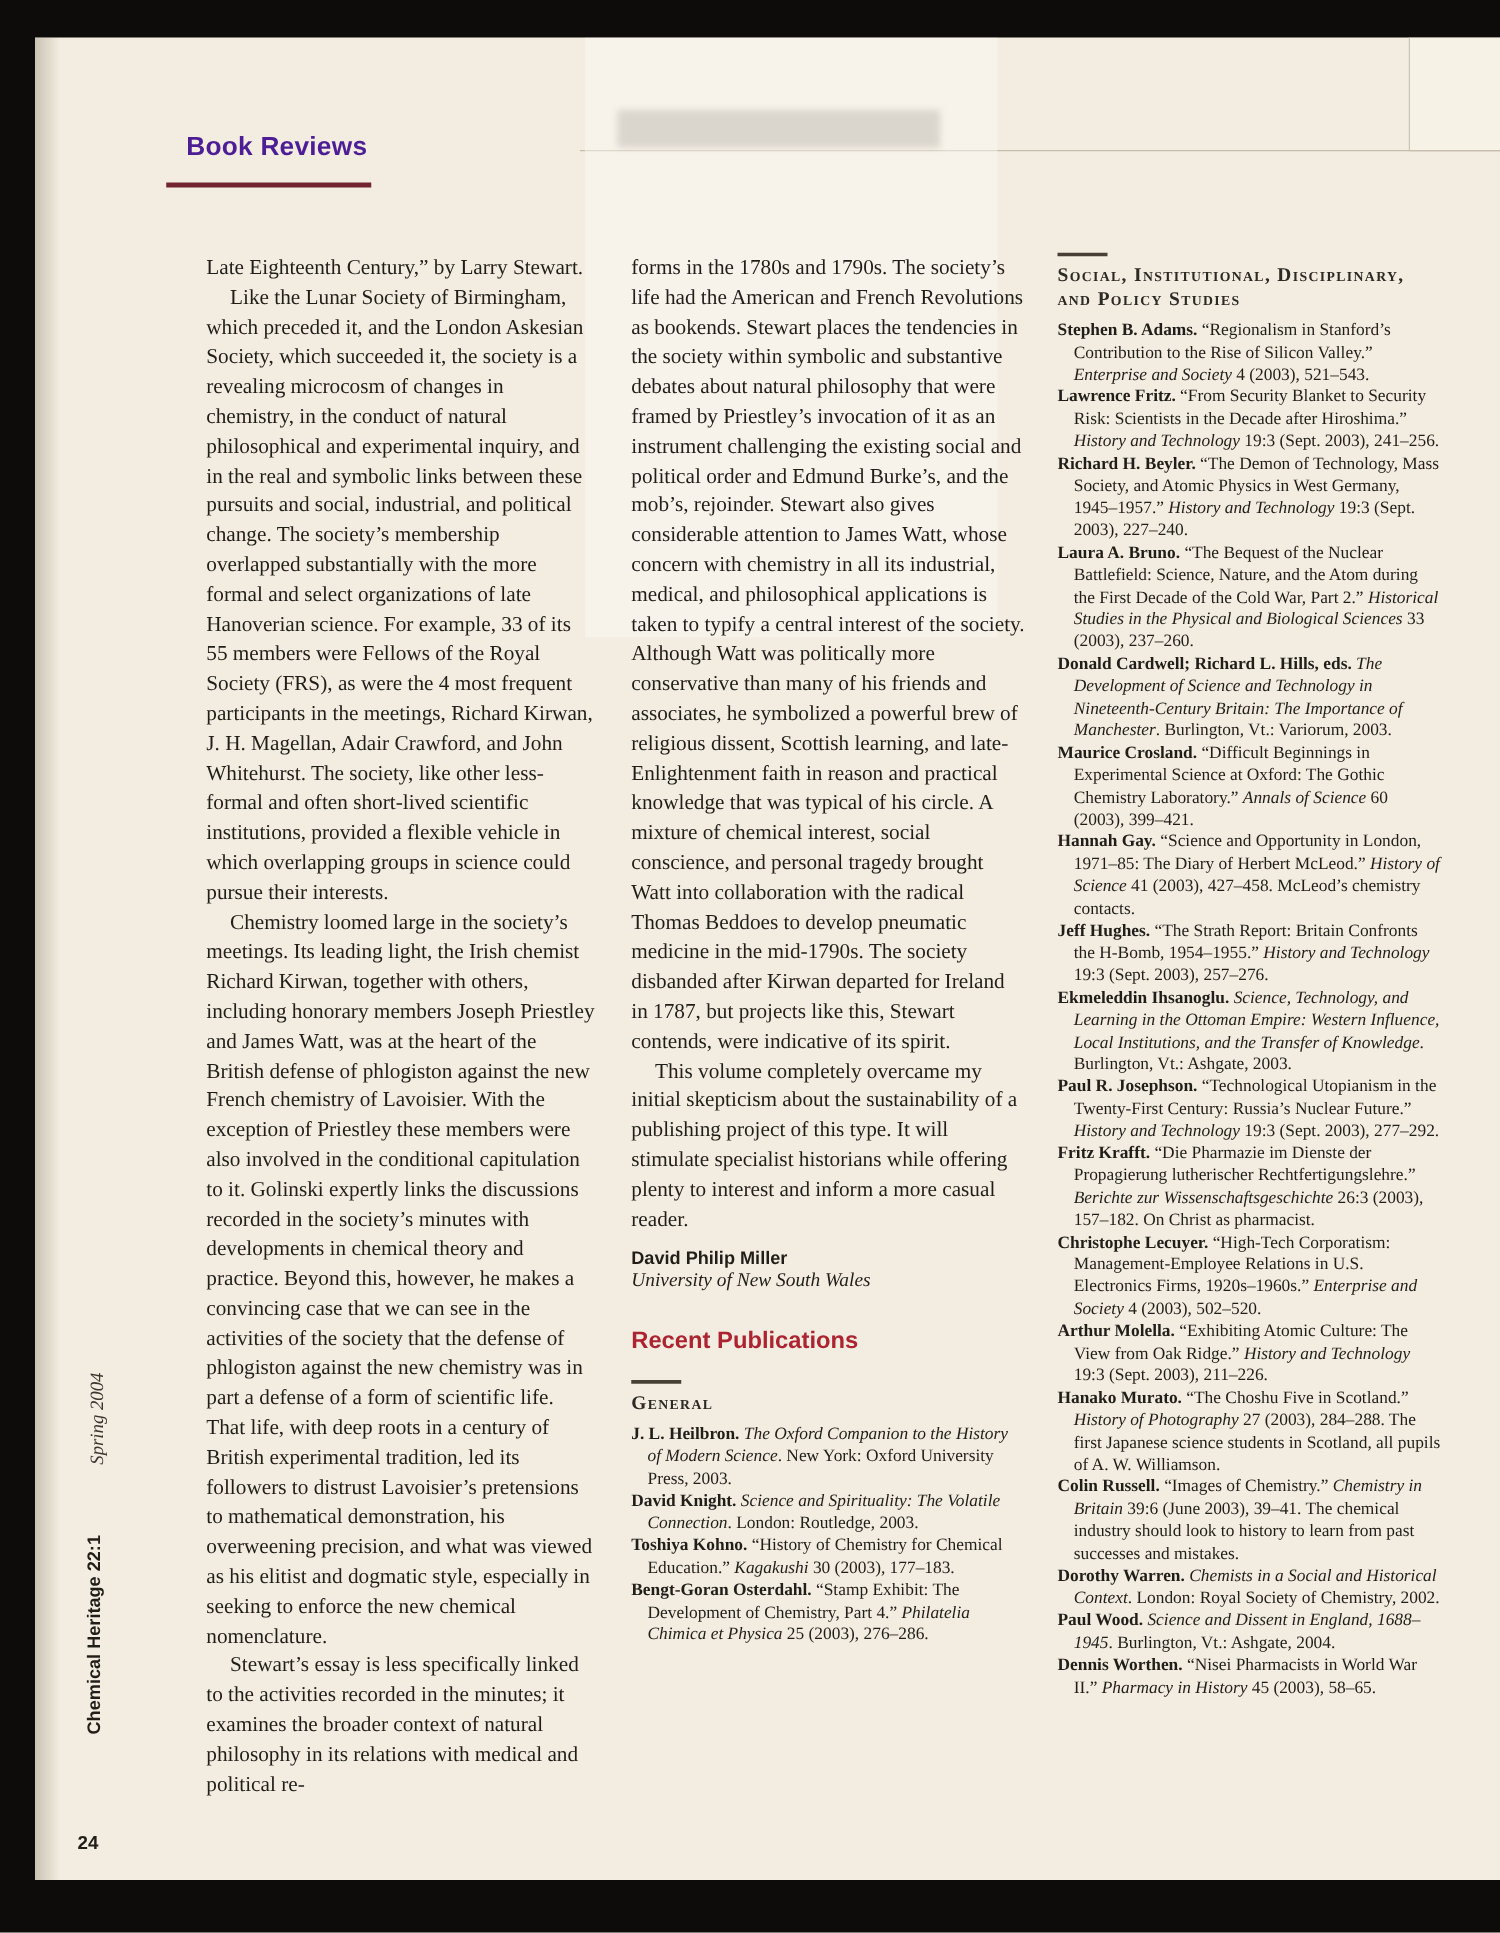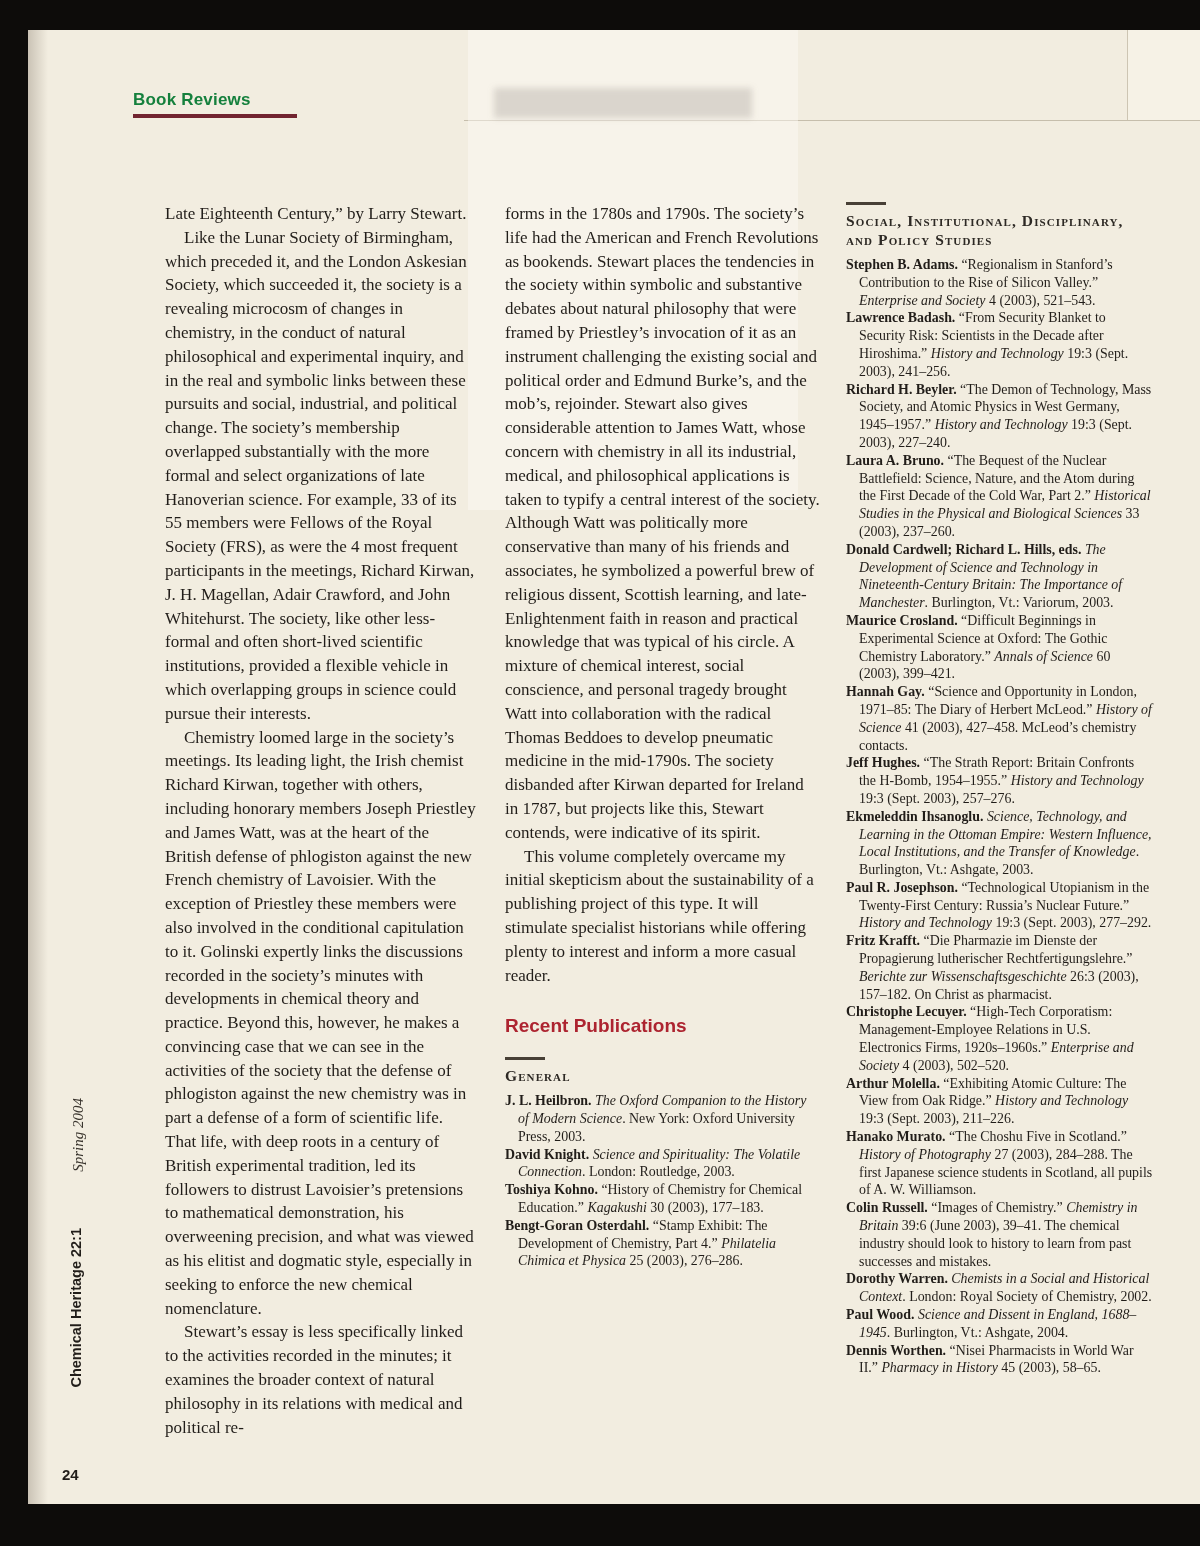--- a/index.html
+++ b/index.html
@@ -35,8 +35,8 @@
 
   .masthead { position:absolute; left:105px; top:60px; }
   .masthead h1 {
-    margin:0; font-family:"Liberation Sans", sans-serif; font-weight:bold;
-    font-size:17px; letter-spacing:0.2px; color:#15803d;
+    margin:16px; font-family:"Liberation Sans", sans-serif; font-weight:bold;
+    font-size:21px; letter-spacing:0.2px; color:#4c1d95;
   }
   .masthead-rule { width:164px; height:4px; background:#722430; margin-top:4px; }
 

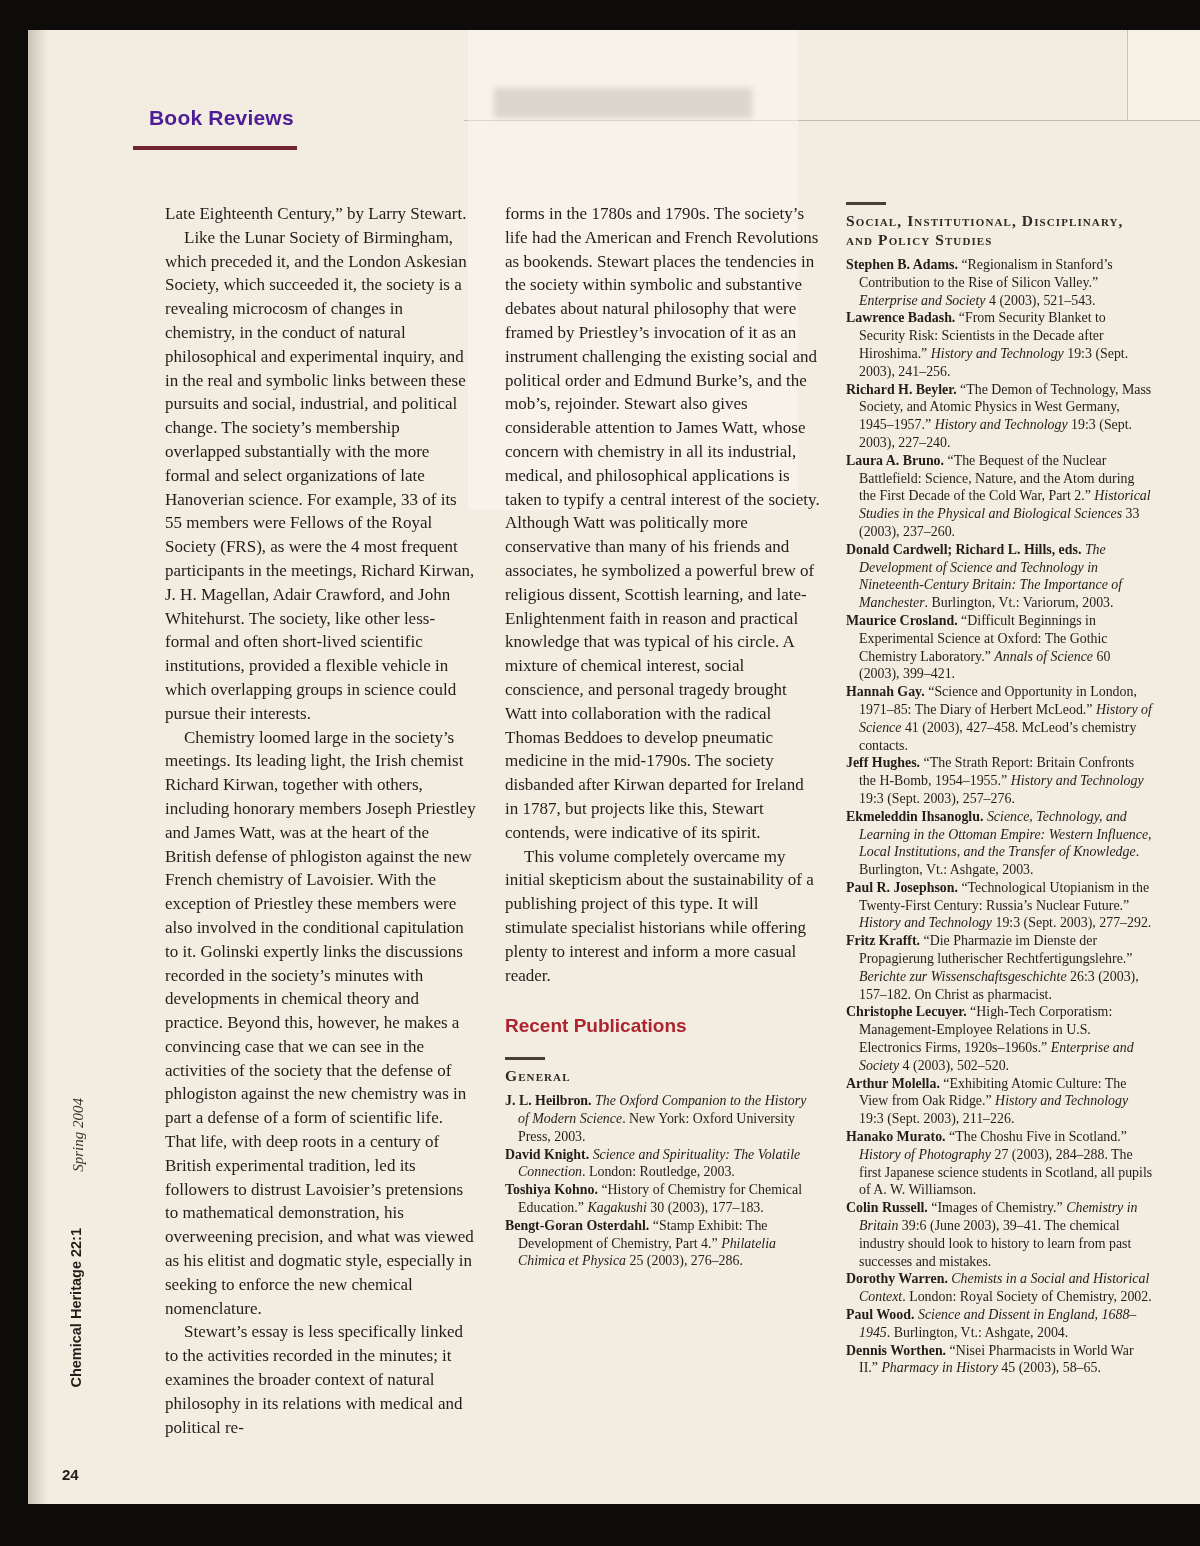--- a/index.html
+++ b/index.html
@@ -145,7 +145,7 @@
         <div class="section-heading">Social, Institutional, Disciplinary, and Policy Studies</div>
         <div>
             <p class="entry"><b>Stephen B. Adams.</b> “Regionalism in Stanford’s Contribution to the Rise of Silicon Valley.” <i>Enterprise and Society</i> 4 (2003), 521–543.</p>
-            <p class="entry"><b>Lawrence Badash.</b> “From Security Blanket to Security Risk: Scientists in the Decade after Hiroshima.” <i>History and Technology</i> 19:3 (Sept. 2003), 241–256.</p>
+            <p class="entry"><b>Lawrence Fritz.</b> “From Security Blanket to Security Risk: Scientists in the Decade after Hiroshima.” <i>History and Technology</i> 19:3 (Sept. 2003), 241–256.</p>
             <p class="entry"><b>Richard H. Beyler.</b> “The Demon of Technology, Mass Society, and Atomic Physics in West Germany, 1945–1957.” <i>History and Technology</i> 19:3 (Sept. 2003), 227–240.</p>
             <p class="entry"><b>Laura A. Bruno.</b> “The Bequest of the Nuclear Battlefield: Science, Nature, and the Atom during the First Decade of the Cold War, Part 2.” <i>Historical Studies in the Physical and Biological Sciences</i> 33 (2003), 237–260.</p>
             <p class="entry"><b>Donald Cardwell; Richard L. Hills, eds.</b> <i>The Development of Science and Technology in Nineteenth-Century Britain: The Importance of Manchester</i>. Burlington, Vt.: Variorum, 2003.</p>

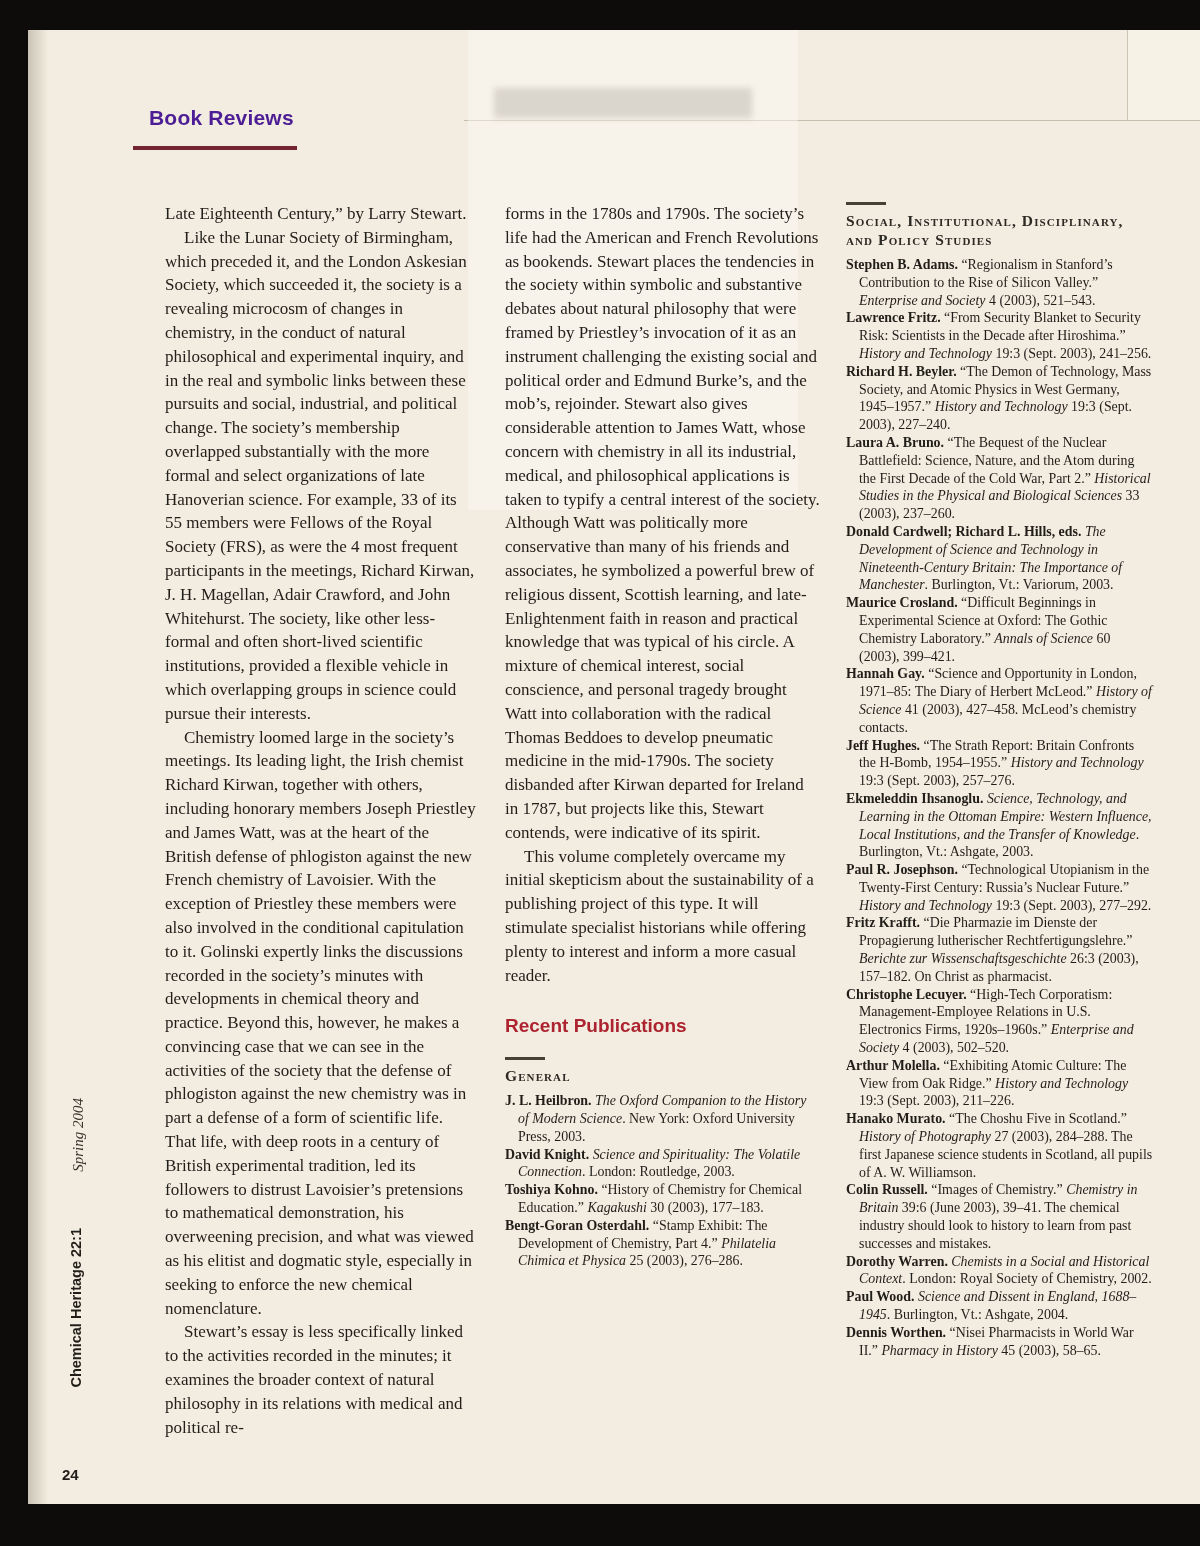--- a/index.html
+++ b/index.html
@@ -124,6 +124,10 @@
           <p class="para indent">This volume completely overcame my initial skepticism about the sustainability of a publishing project of this type. It will stimulate specialist historians while offering plenty to interest and inform a more casual reader.</p>
         </div>
 
+      <div class="byline">
+        <div class="byline-name">David Philip Miller</div>
+        <div class="byline-affil">University of New South Wales</div>
+      </div>
 
       <div class="pub-title">Recent Publications</div>
 

